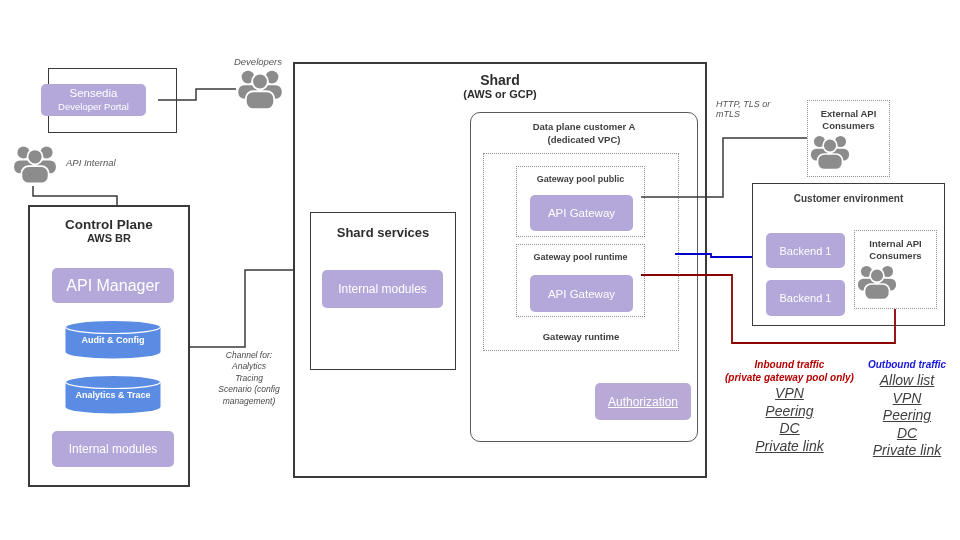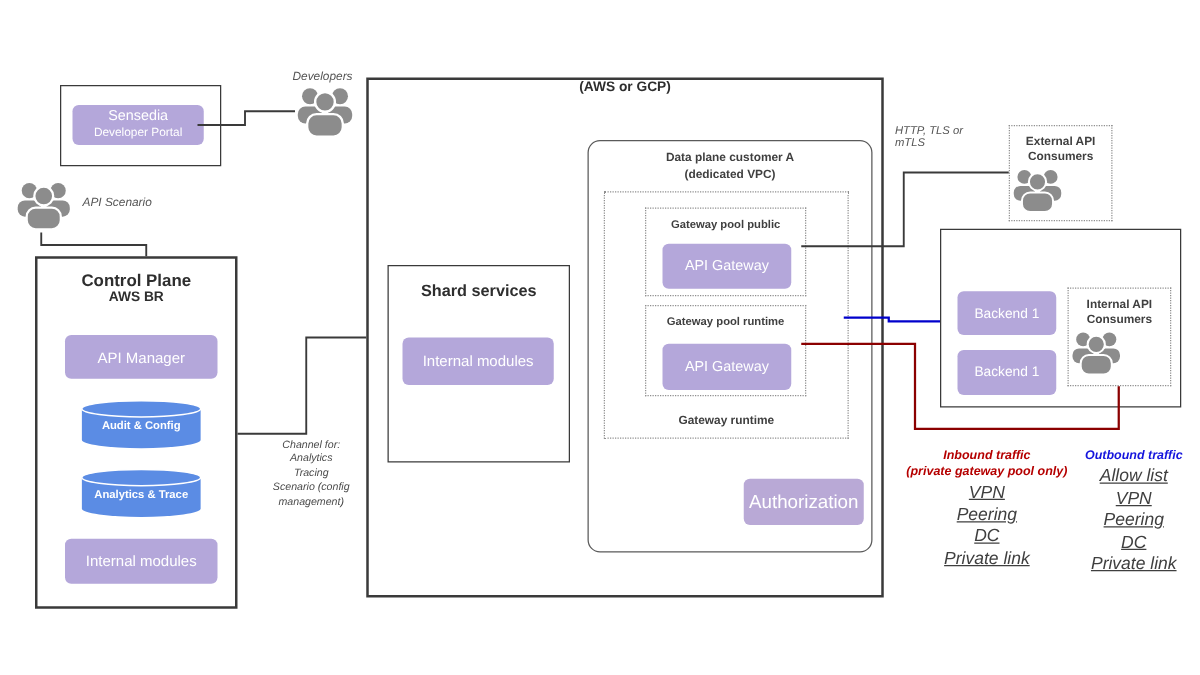--- a/index.html
+++ b/index.html
@@ -96,6 +96,7 @@
 management)</div>
 
   <div class="abs box-solid" style="left:293px;top:62px;width:414px;height:416px;">
+    <div class="title-bold" style="font-size:14px;margin-top:8px;">Shard</div>
     <div class="title-bold" style="font-size:11px;">(AWS or GCP)</div>
 
     <div class="abs box-thin" style="left:15px;top:148px;width:146px;height:158px;">

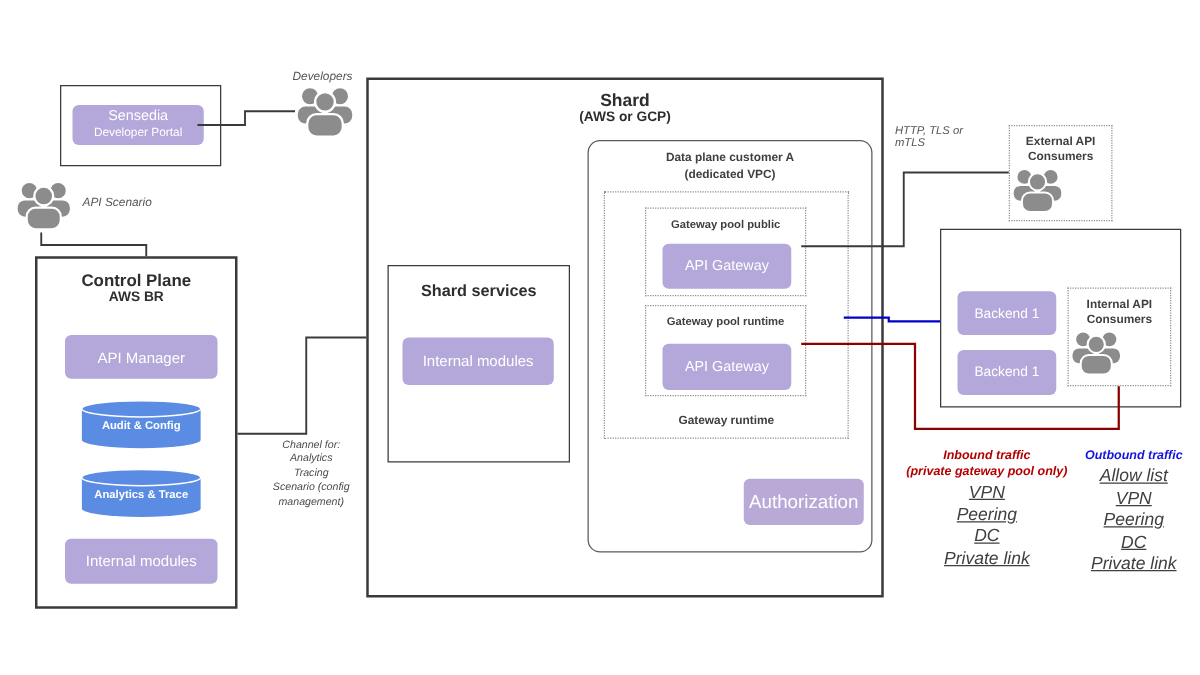--- a/index.html
+++ b/index.html
@@ -30,7 +30,7 @@
 <div id="canvas">
 
   <div class="abs box-thin" style="left:48px;top:68px;width:129px;height:65px;"></div>
-  <div class="abs purple" style="left:58px;top:84px;width:105px;height:32px;flex-direction:column;">
+  <div class="abs purple" style="left:41px;top:84px;width:105px;height:32px;flex-direction:column;">
     <div style="font-size:11.5px;line-height:1.2;">Sensedia</div>
     <div style="font-size:9.5px;line-height:1.2;">Developer Portal</div>
   </div>

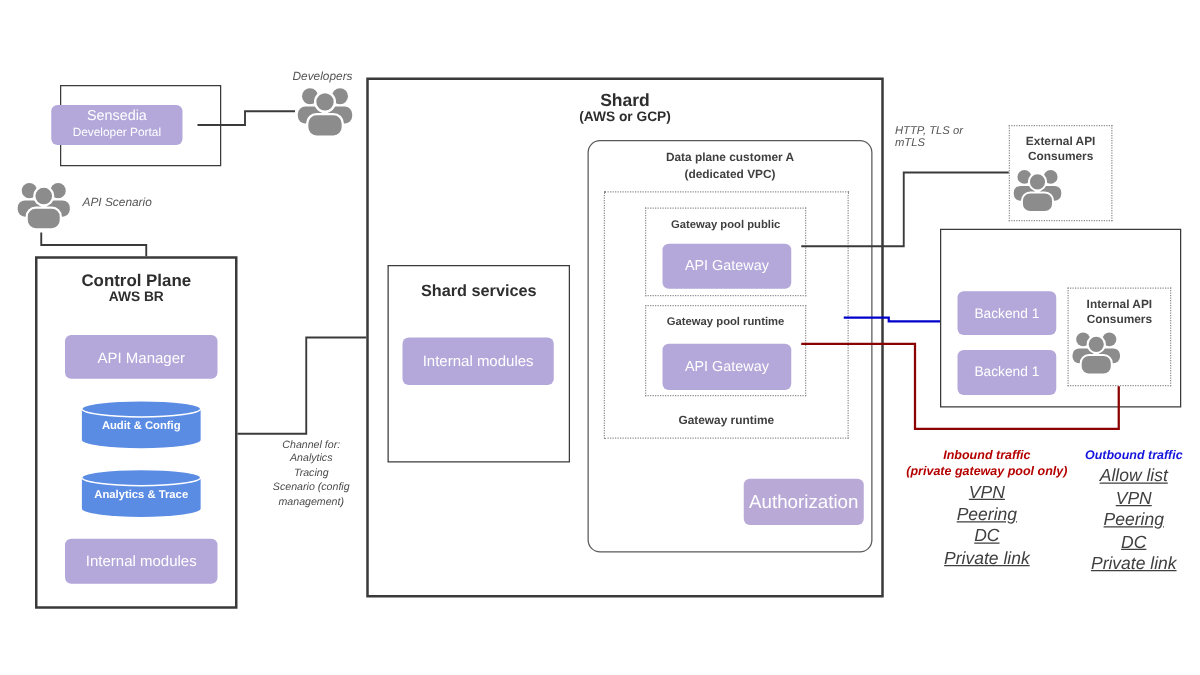--- a/index.html
+++ b/index.html
@@ -61,7 +61,7 @@
       </g>
     </svg>
   </div>
-  <div class="abs lbl-italic" style="left:66px;top:157px;font-size:9.5px;">API Scenario</div>
+  <div class="abs lbl-italic" style="left:66px;top:157px;font-size:9.5px;">API Internal</div>
 
   <div class="abs box-solid" style="left:28px;top:205px;width:162px;height:282px;">
     <div class="title-bold" style="font-size:13.5px;margin-top:10px;">Control Plane</div>

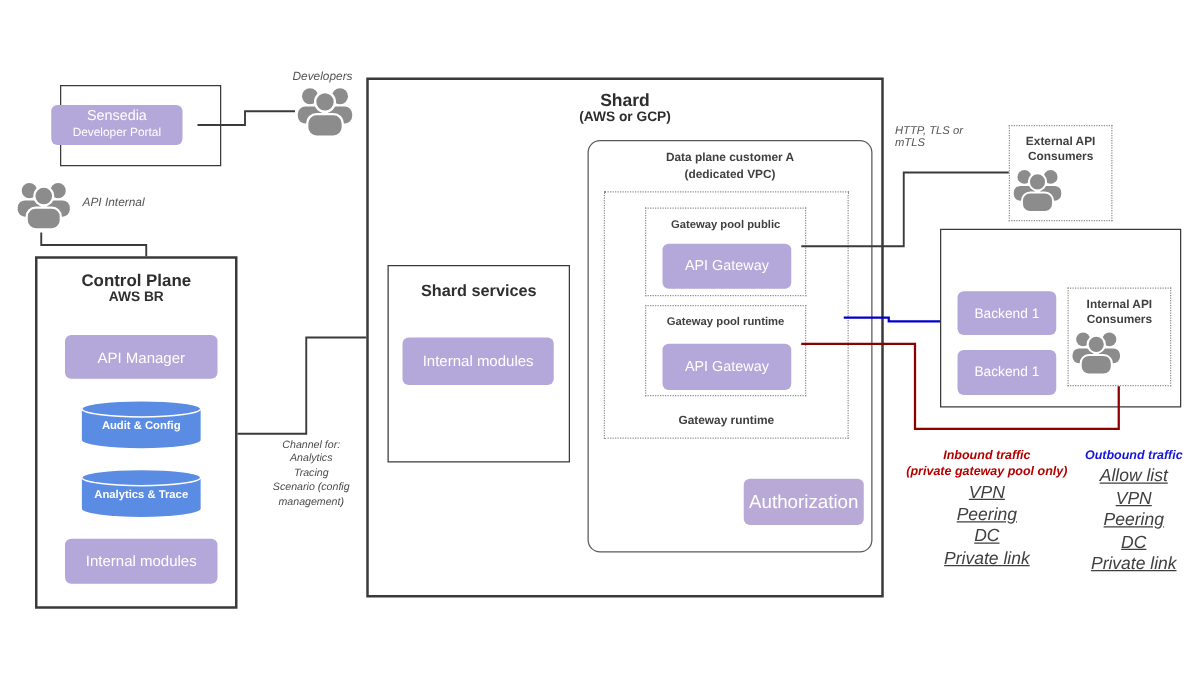--- a/index.html
+++ b/index.html
@@ -147,6 +147,7 @@
   </div>
 
   <div class="abs box-thin" style="left:752px;top:183px;width:193px;height:143px;">
+    <div class="lbl-bold-italic" style="font-size:10px;text-align:center;margin-top:9px;">Customer environment</div>
     <div class="abs purple" style="left:13px;top:49px;width:79px;height:35px;font-size:11px;">Backend 1</div>
     <div class="abs purple" style="left:13px;top:96px;width:79px;height:36px;font-size:11px;">Backend 1</div>
     <div class="abs box-dot" style="left:101px;top:46px;width:83px;height:79px;">

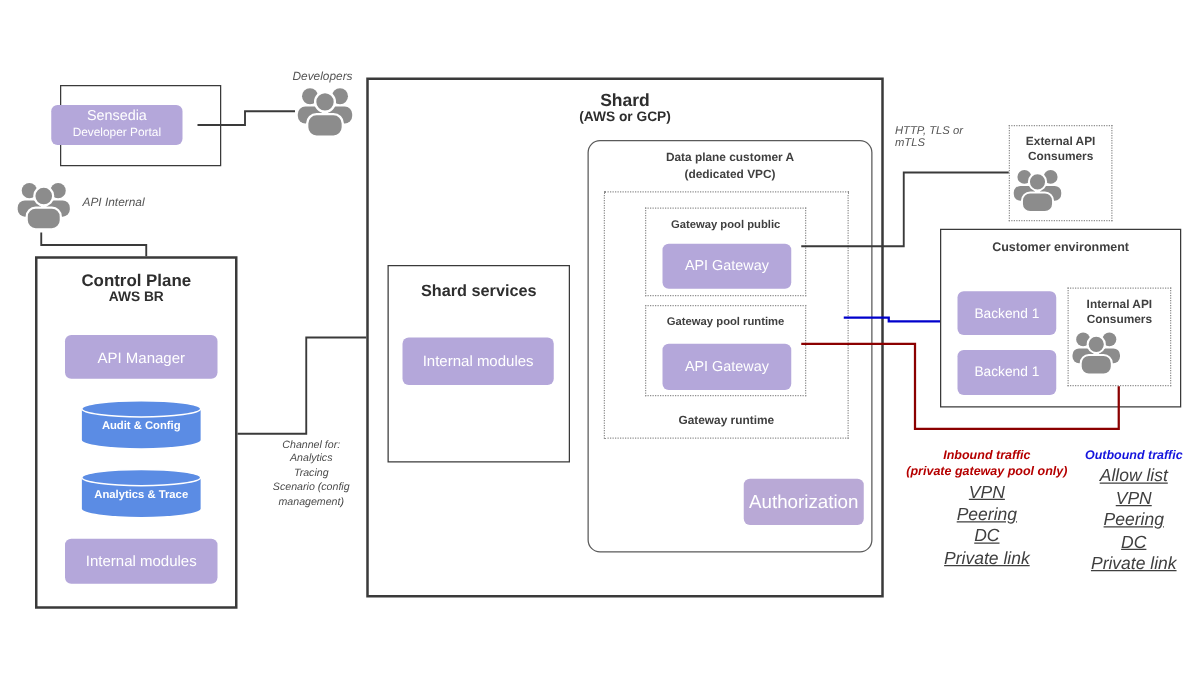--- a/index.html
+++ b/index.html
@@ -67,7 +67,7 @@
     <div class="title-bold" style="font-size:13.5px;margin-top:10px;">Control Plane</div>
     <div class="title-bold" style="font-size:11px;">AWS BR</div>
 
-    <div class="abs purple" style="left:22px;top:61px;width:122px;height:35px;font-size:12px;">API Manager</div>
+    <div class="abs purple" style="left:22px;top:61px;width:122px;height:35px;font-size:16px;">API Manager</div>
 
     <div class="abs" style="left:34px;top:113px;width:98px;height:40px;text-decoration:underline;">
       <svg width="98" height="40" viewBox="0 0 98 40">

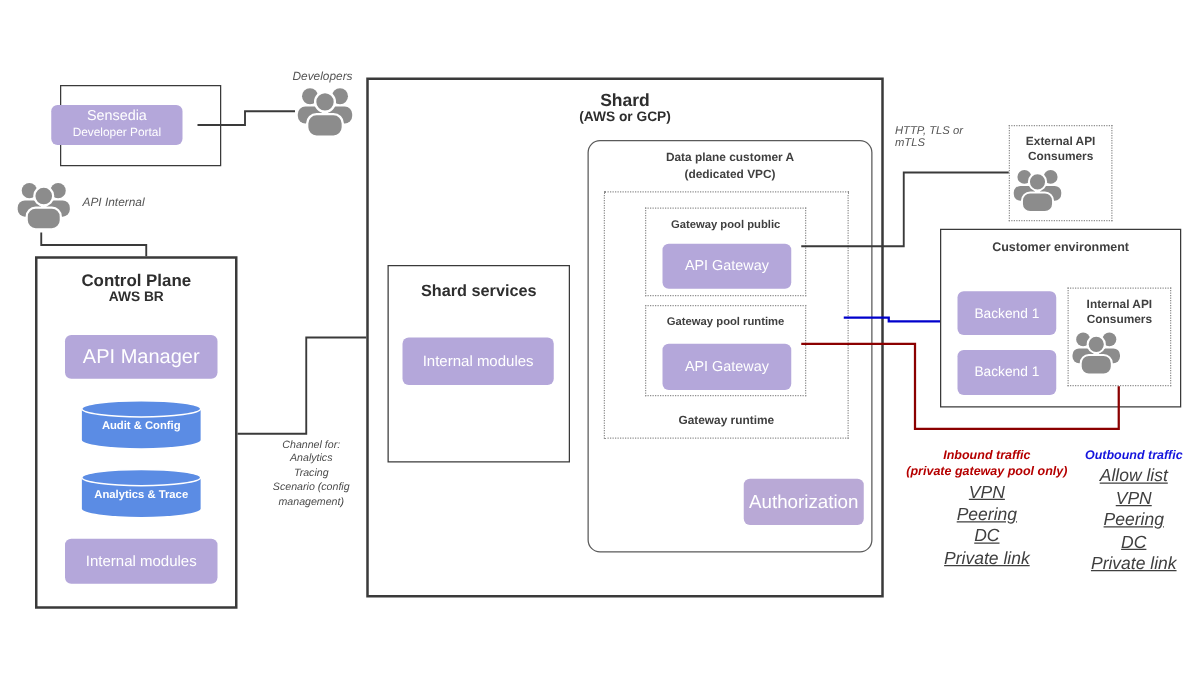--- a/index.html
+++ b/index.html
@@ -123,7 +123,7 @@
       </div>
 
 
-      <div class="abs purple" style="left:124px;top:270px;width:96px;height:37px;font-size:15px;background:#b9a9d6;">Authorization</div>
+      <div class="abs purple" style="left:124px;top:270px;width:96px;height:37px;font-size:12px;background:#b9a9d6;text-decoration:underline;">Authorization</div>
     </div>
   </div>
 

